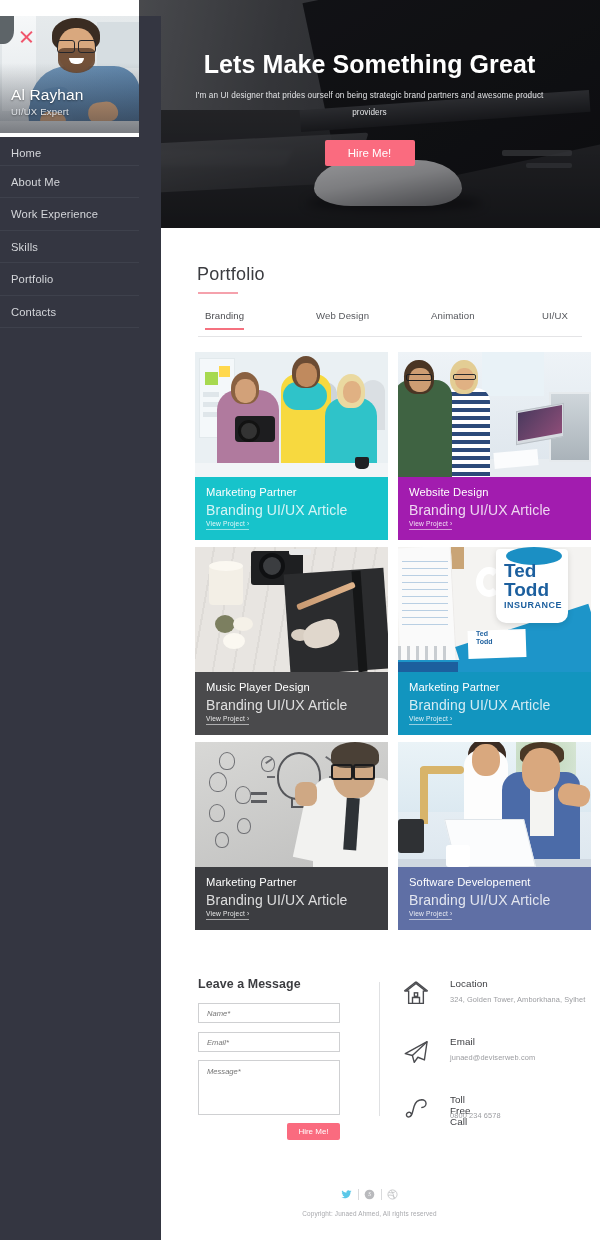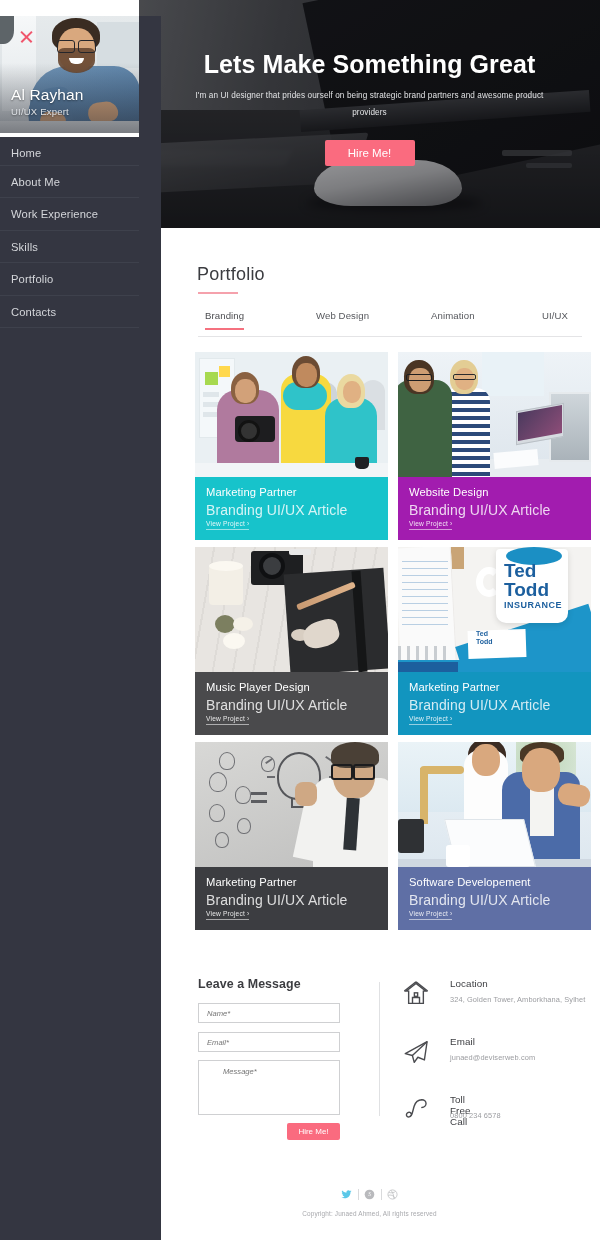--- a/index.html
+++ b/index.html
@@ -386,7 +386,7 @@
     position: absolute; left: 59px; top: 92px; width: 142px; height: 55px;
     border: 1px solid #cfd0d2; background: #fff; resize: none;
     font-size: 7.6px; font-style: italic; color: #9a9b9f;
-    padding: 6px 24px; font-family: "Liberation Sans", sans-serif; outline: none;
+    padding: 6px 8px; font-family: "Liberation Sans", sans-serif; outline: none;
   }
   #hire-bottom {
     position: absolute; left: 148px; top: 155px;

